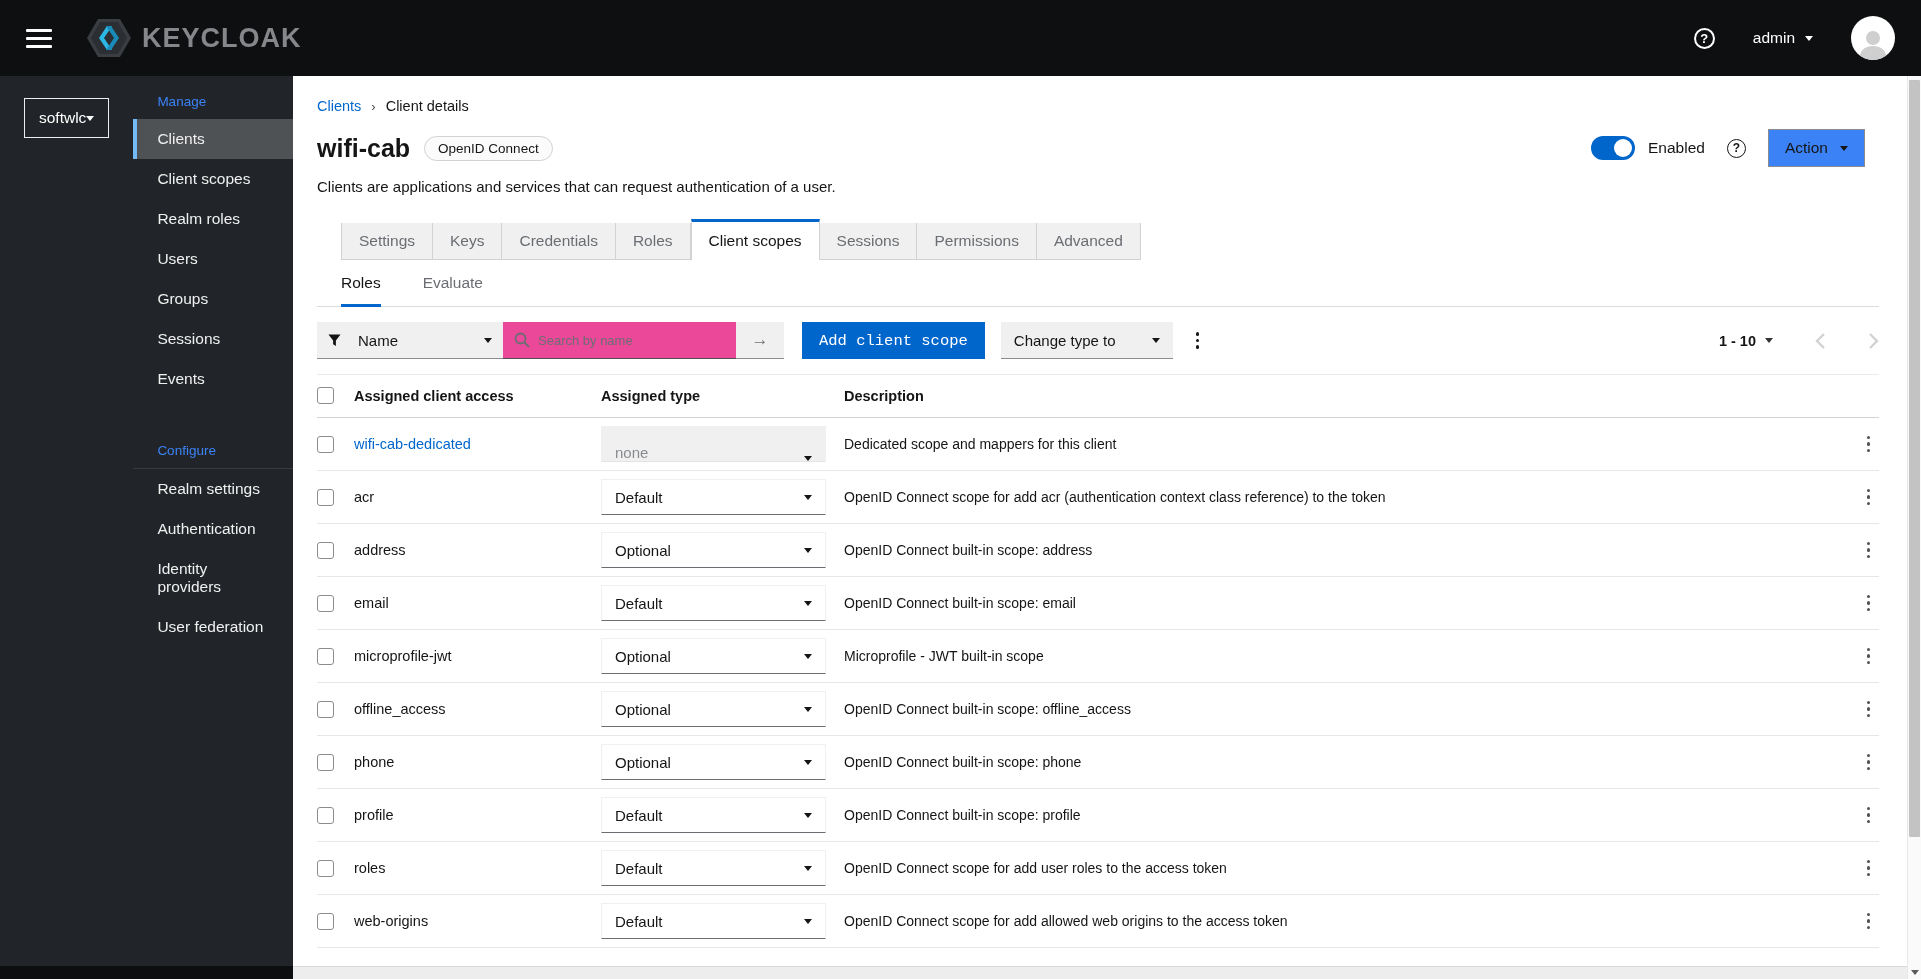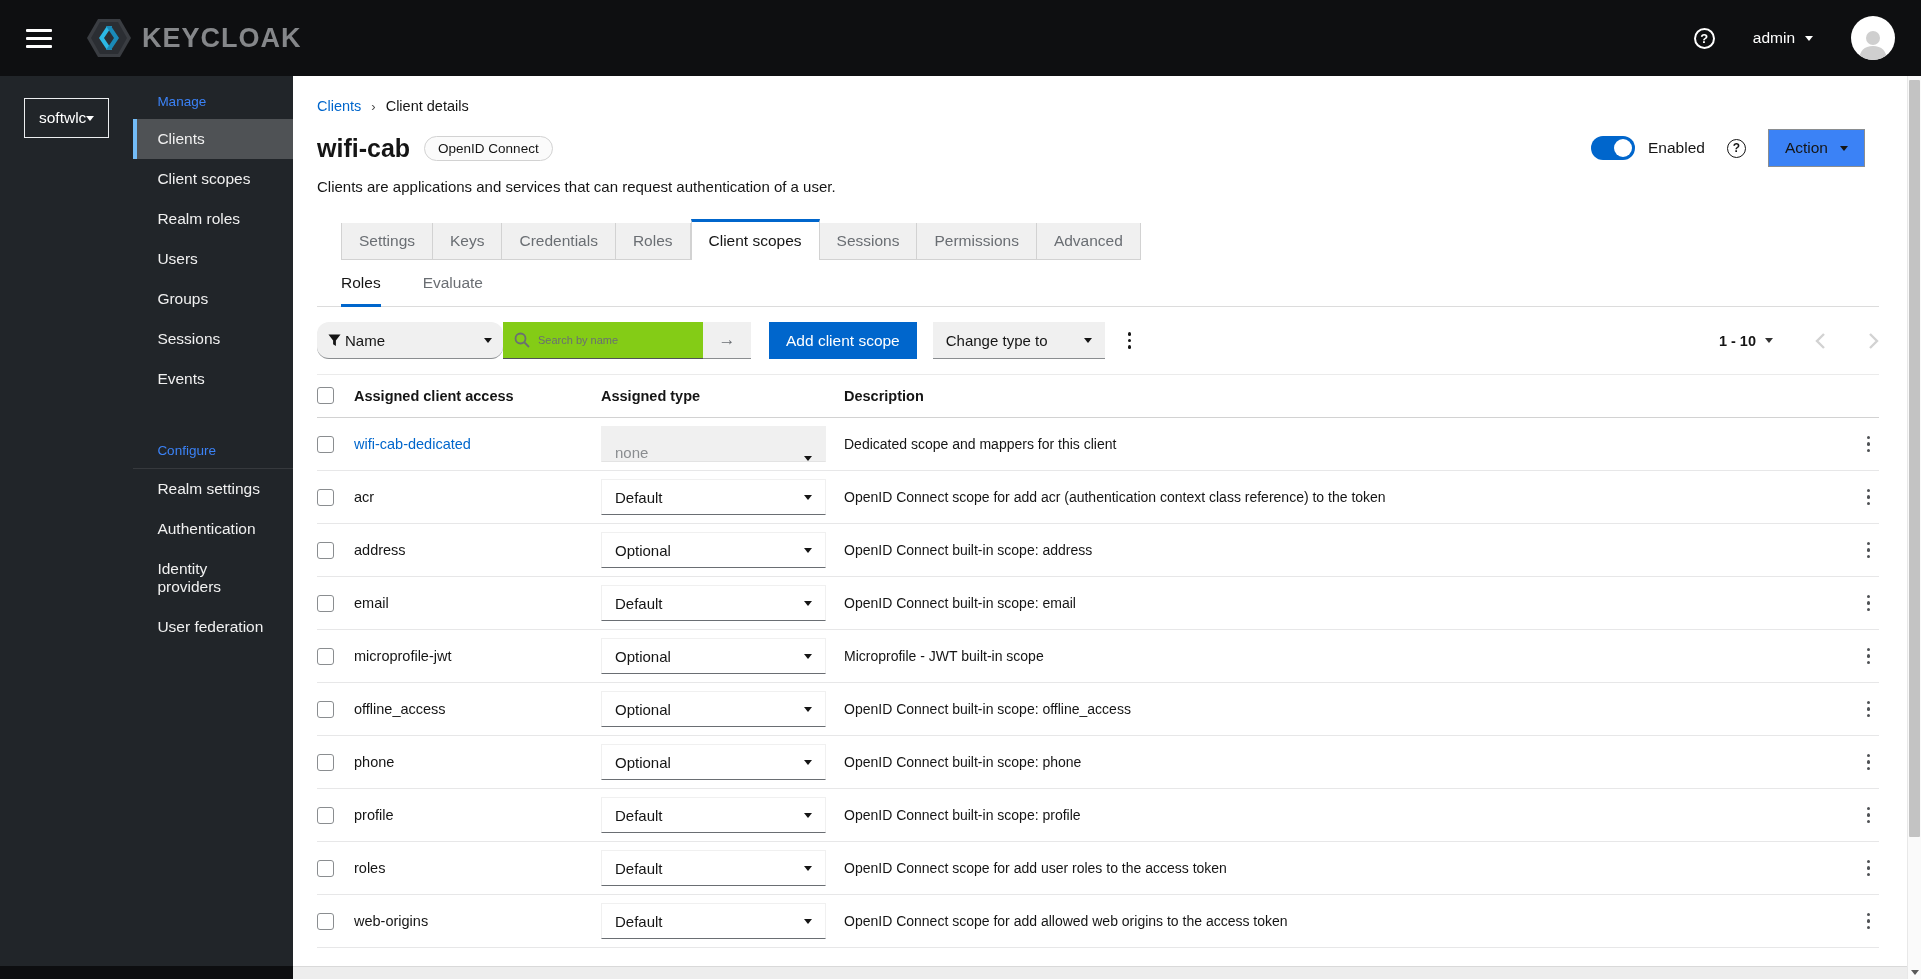--- a/index.html
+++ b/index.html
@@ -62,7 +62,7 @@
 
   
   .toolbar{ display:flex; align-items:center; padding:15px 0; }
-  .filter-dd{ width:186px; height:37px; background:#f0f0f0; border-bottom:1px solid #8a8d90; display:flex; align-items:center; gap:4px; padding:0 11px; font-size:15px; cursor:pointer;border-radius:12px;}
+  .filter-dd{ width:186px; height:37px; background:#f0f0f0; border-bottom:1px solid #8a8d90; display:flex; align-items:center; gap:17px; padding:0 11px; font-size:15px; cursor:pointer;}
   .filter-dd .caret{ margin-left:auto; color:#151515; }
   .search-wrap{ position:relative; }
   .search-input{ width:200px; height:37px; border:none; border-bottom:1px solid #4f5255; background:#84cc16; padding:0 8px 0 35px; font-size:11px; font-family:inherit; color:#151515; outline:none;}

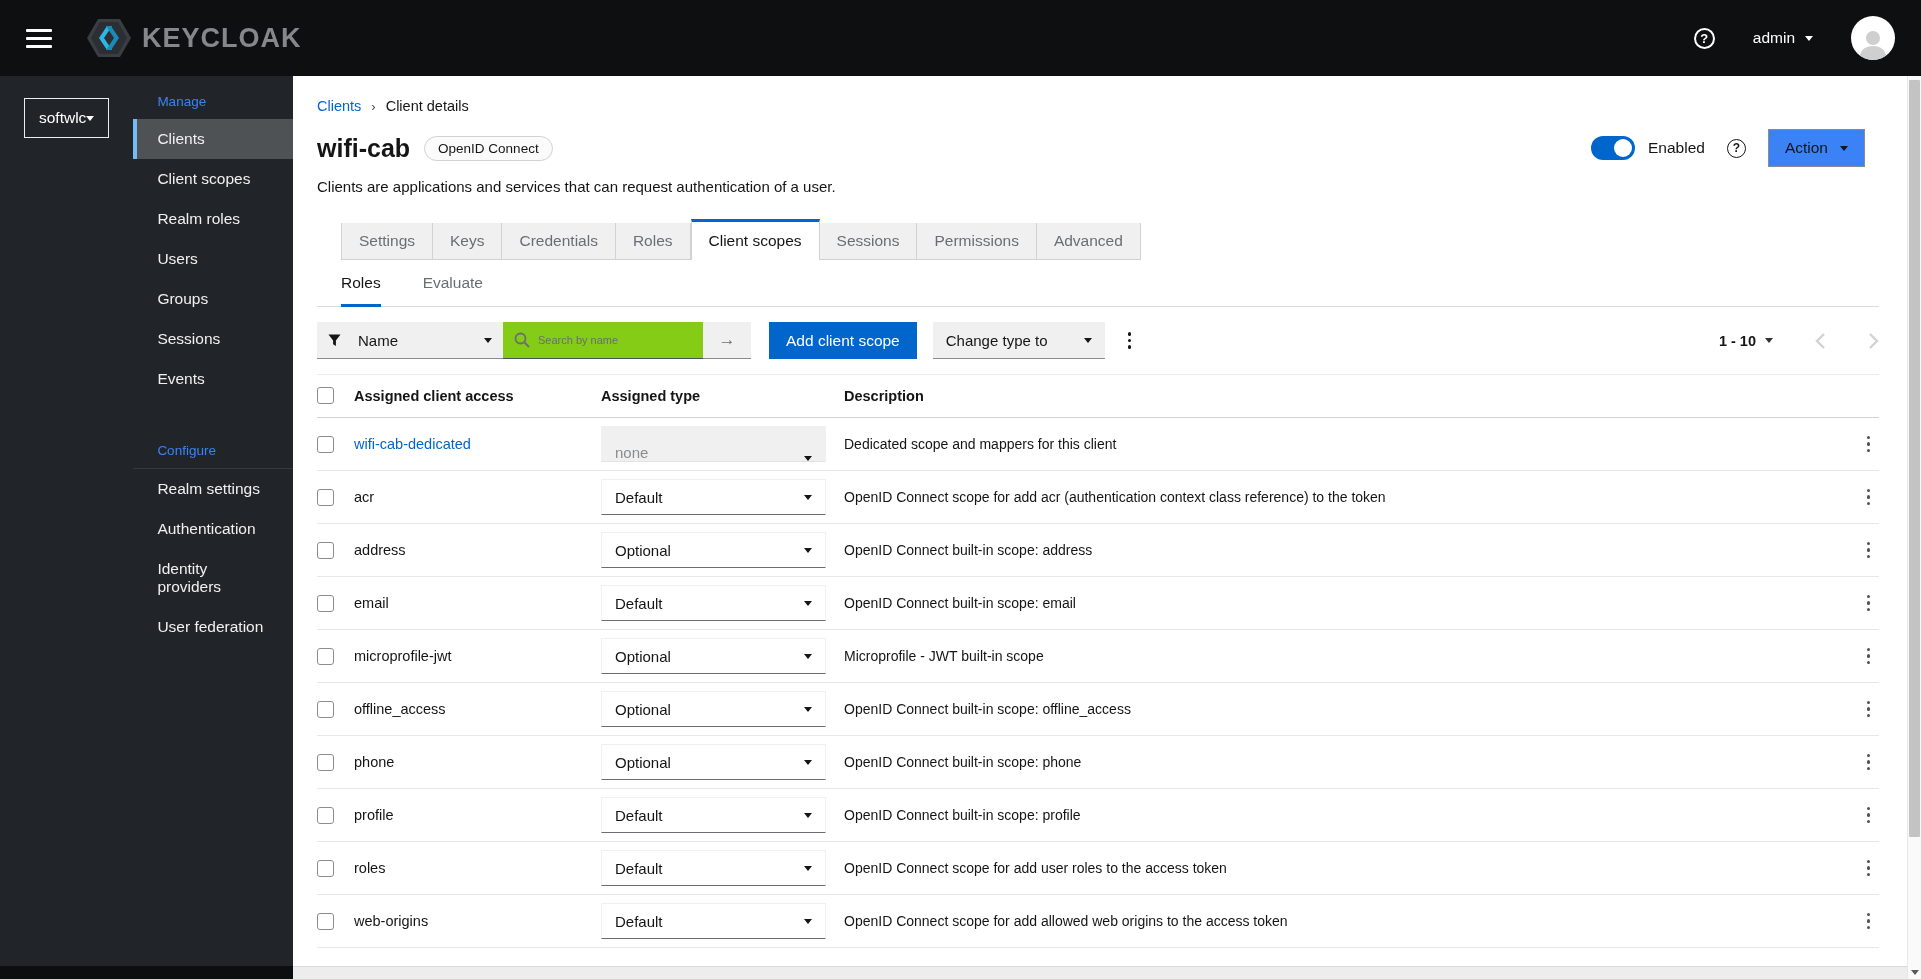--- a/index.html
+++ b/index.html
@@ -65,7 +65,7 @@
   .filter-dd{ width:186px; height:37px; background:#f0f0f0; border-bottom:1px solid #8a8d90; display:flex; align-items:center; gap:17px; padding:0 11px; font-size:15px; cursor:pointer;}
   .filter-dd .caret{ margin-left:auto; color:#151515; }
   .search-wrap{ position:relative; }
-  .search-input{ width:200px; height:37px; border:none; border-bottom:1px solid #4f5255; background:#84cc16; padding:0 8px 0 35px; font-size:11px; font-family:inherit; color:#151515; outline:none;}
+  .search-input{ width:233px; height:37px; border:none; border-bottom:1px solid #4f5255; background:#ec4899; padding:0 8px 0 35px; font-size:13px; font-family:inherit; color:#151515; outline:none;}
   .search-input::placeholder{ color:#6a6e73; }
   .search-icon-box{ position:absolute; left:11px; top:10px; }
   .search-go{ width:48px; height:37px; background:#f0f0f0; border:none; border-bottom:1px solid #8a8d90; color:#6a6e73; font-size:17px; cursor:pointer; margin-right:18px; font-family:inherit;}

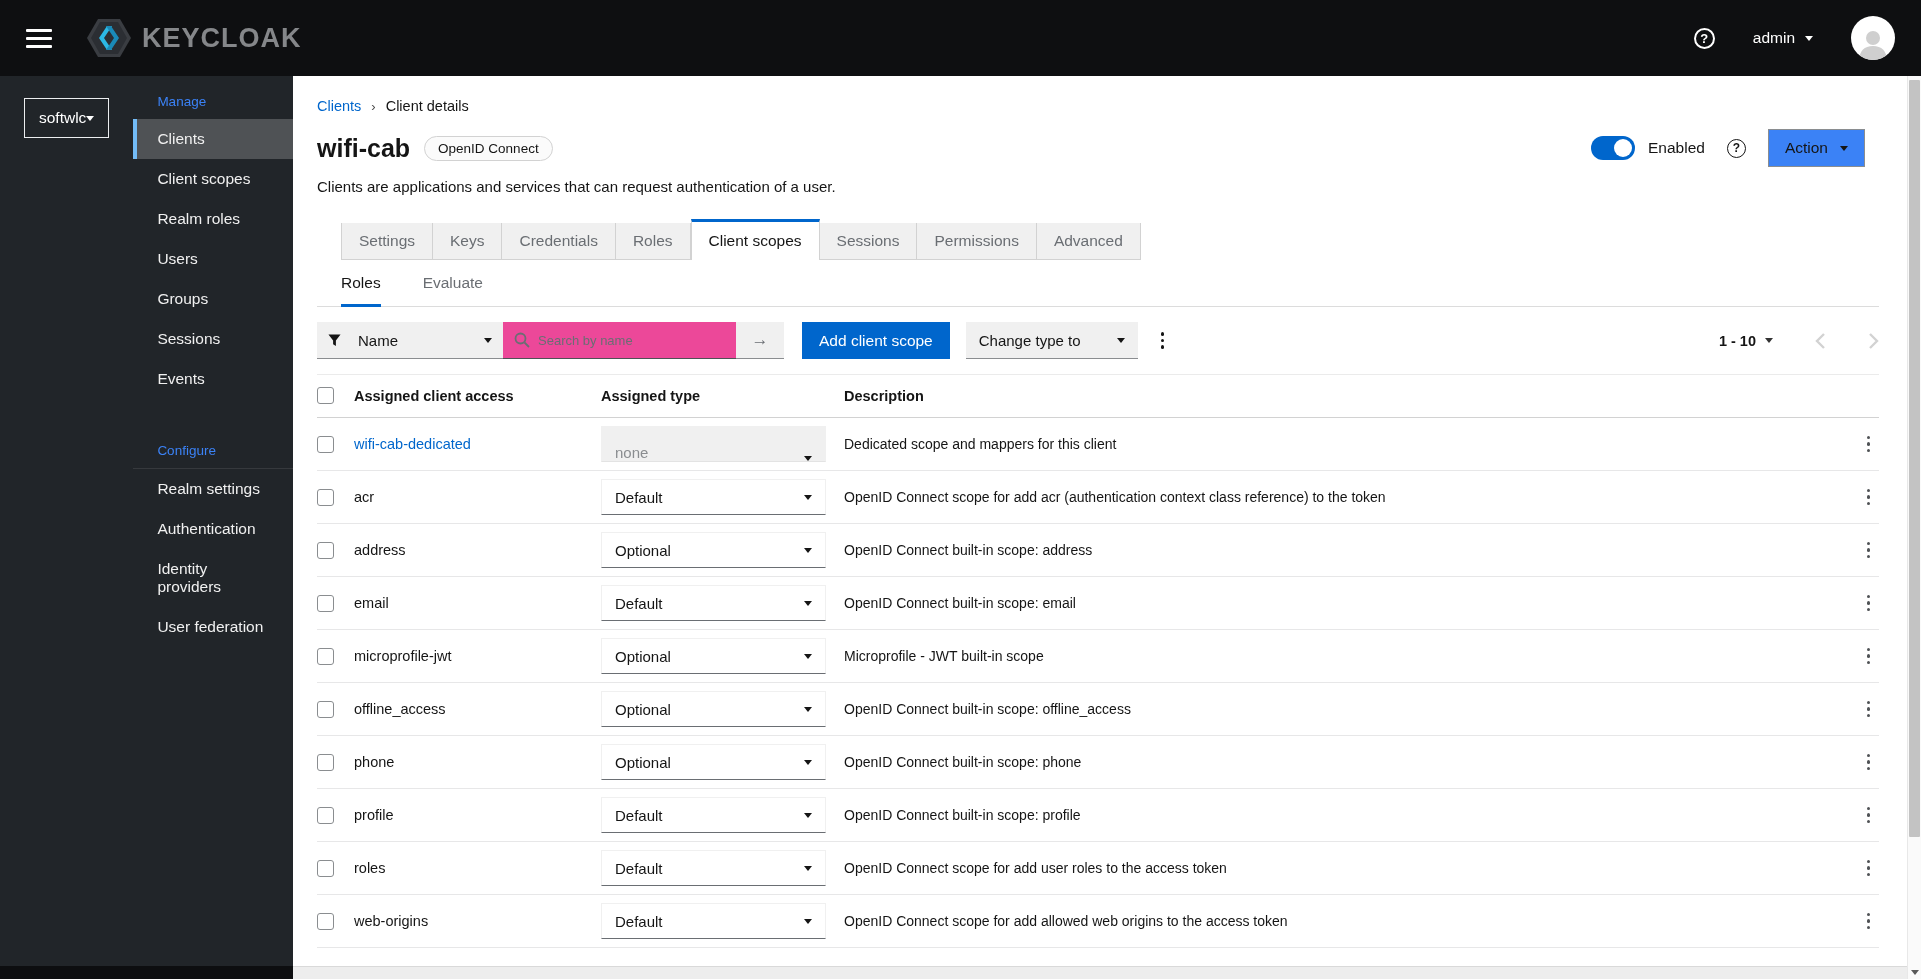--- a/index.html
+++ b/index.html
@@ -69,7 +69,7 @@
   .search-input::placeholder{ color:#6a6e73; }
   .search-icon-box{ position:absolute; left:11px; top:10px; }
   .search-go{ width:48px; height:37px; background:#f0f0f0; border:none; border-bottom:1px solid #8a8d90; color:#6a6e73; font-size:17px; cursor:pointer; margin-right:18px; font-family:inherit;}
-  .primary-btn{ height:37px; background:var(--primary,#0066cc); color:#fff; border:none; padding:0 17px; font-size:15.5px; cursor:pointer; margin-right:16px; font-family:Liberation Sans, sans-serif;}
+  .primary-btn{ height:37px; background:var(--primary,#0066cc); color:#fff; border:none; padding:0 17px; font-size:15.5px; cursor:pointer; margin-right:16px; font-family:Liberation Mono, monospace;}
   .changetype-dd{ width:172px; height:37px; background:#f0f0f0; border-bottom:1px solid #8a8d90; display:flex; align-items:center; padding:0 13px; font-size:15px; cursor:pointer;}
   .changetype-dd .caret{ margin-left:auto; color:#151515; }
   .kebab{ display:inline-flex; flex-direction:column; gap:3px; padding:6px 9px; cursor:pointer; }

